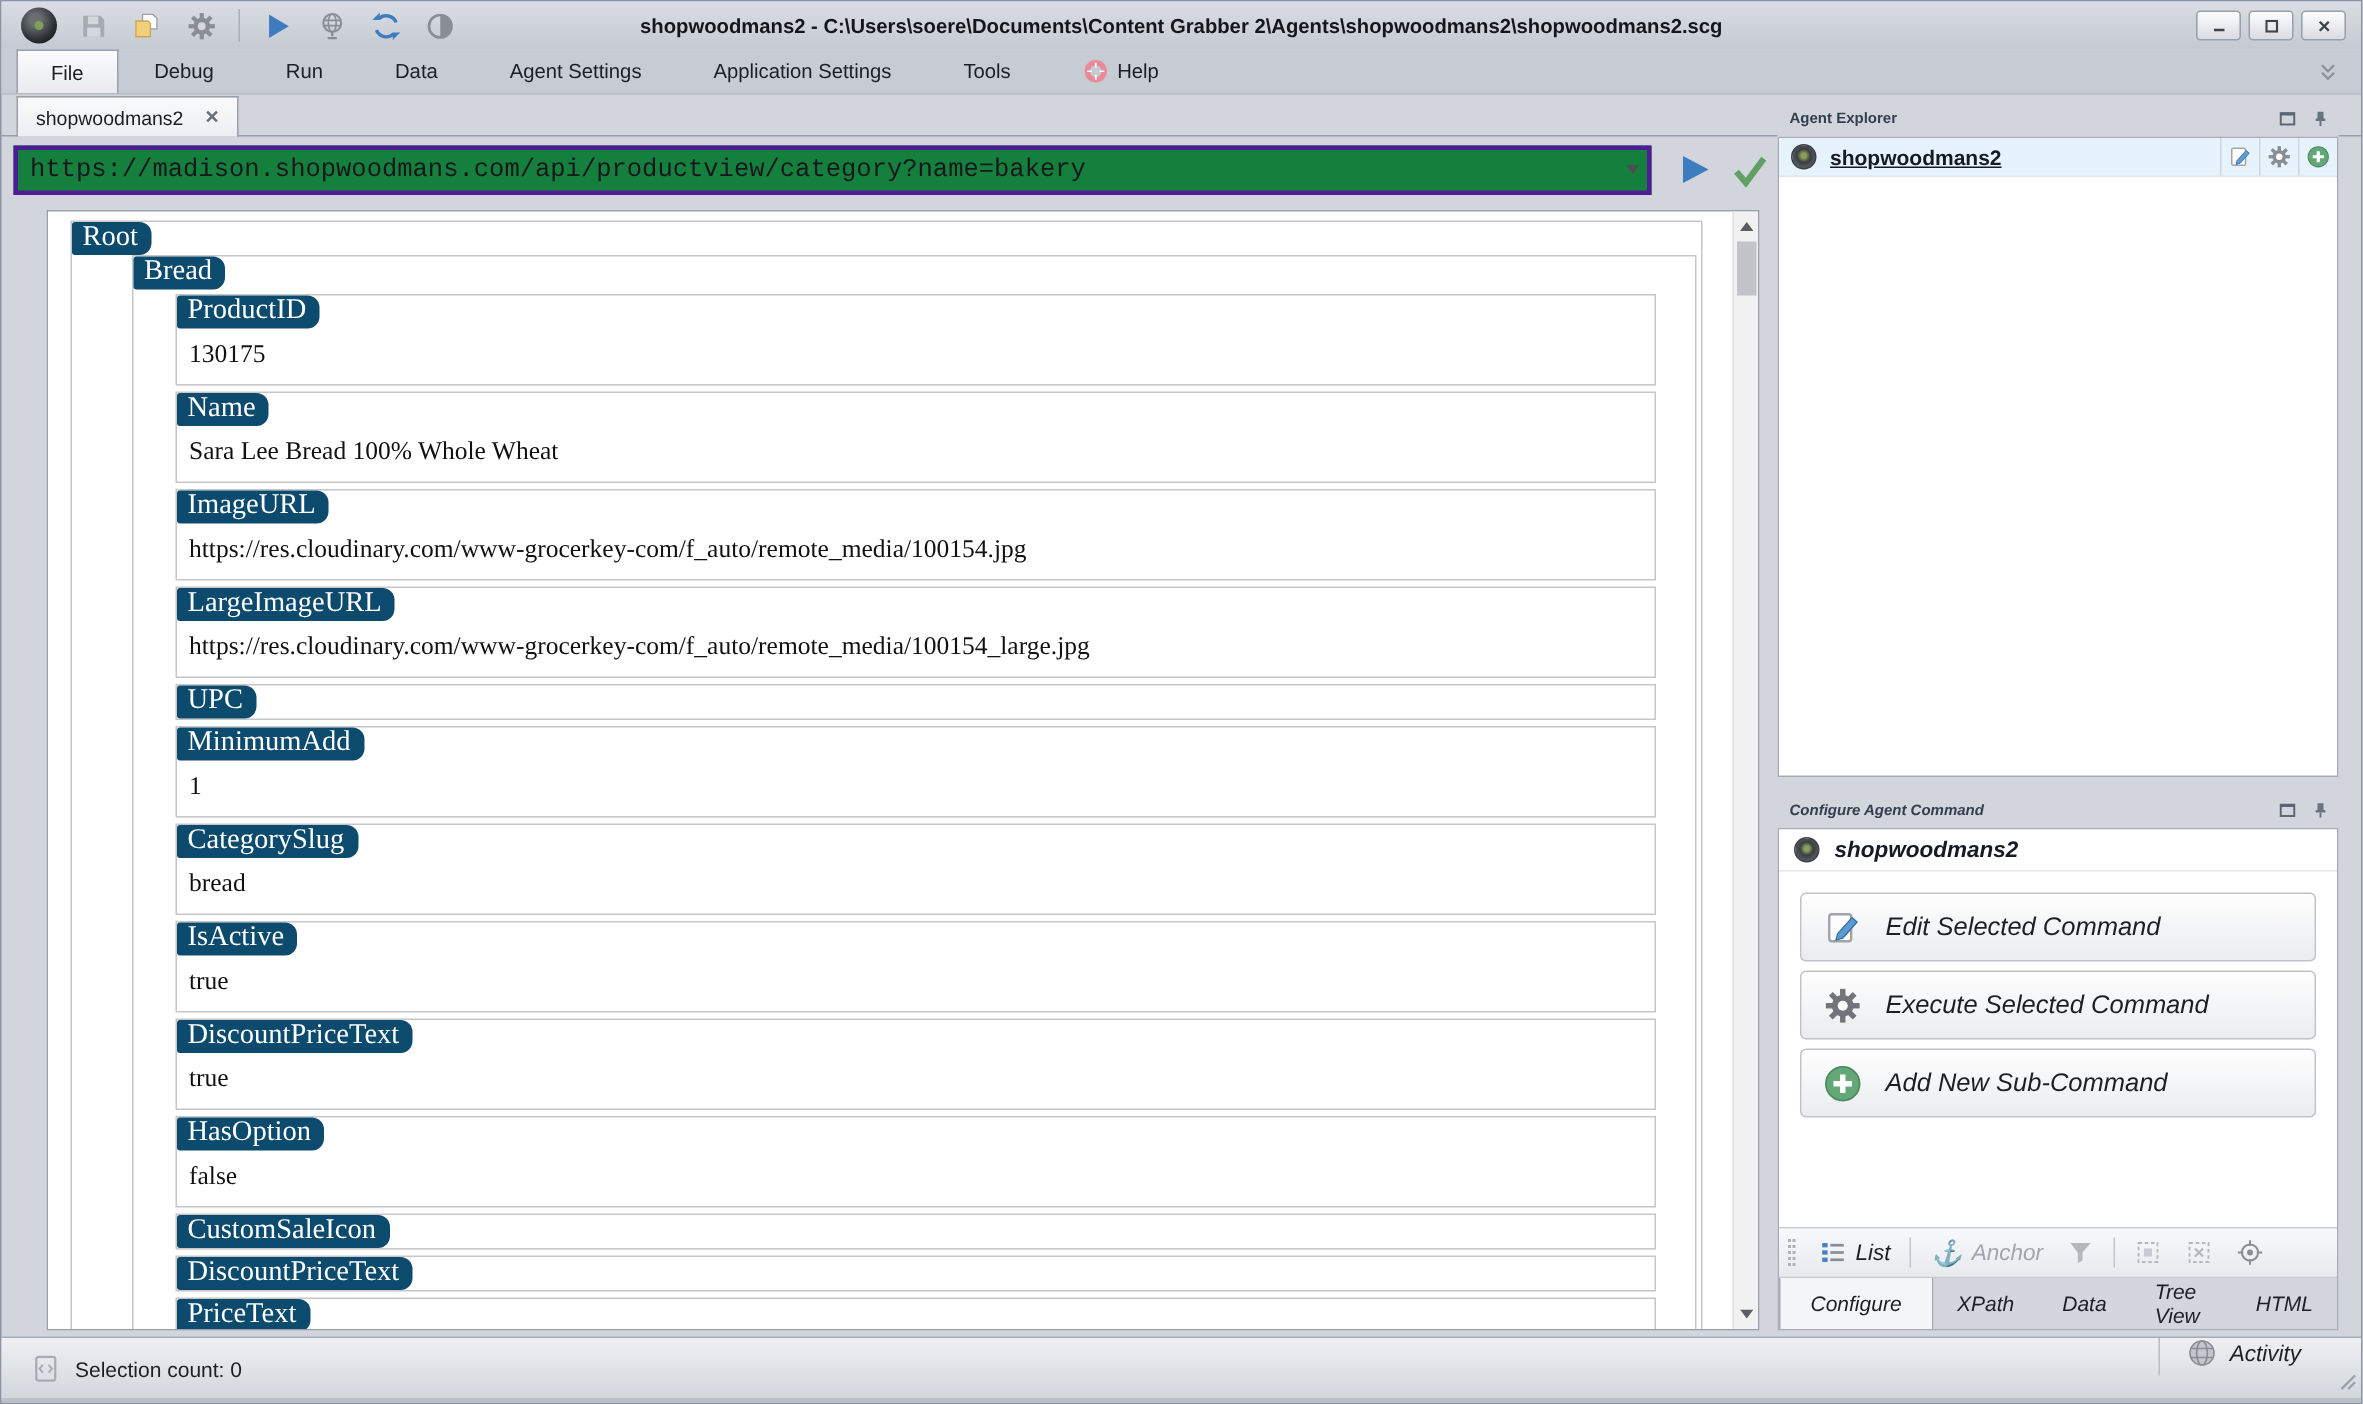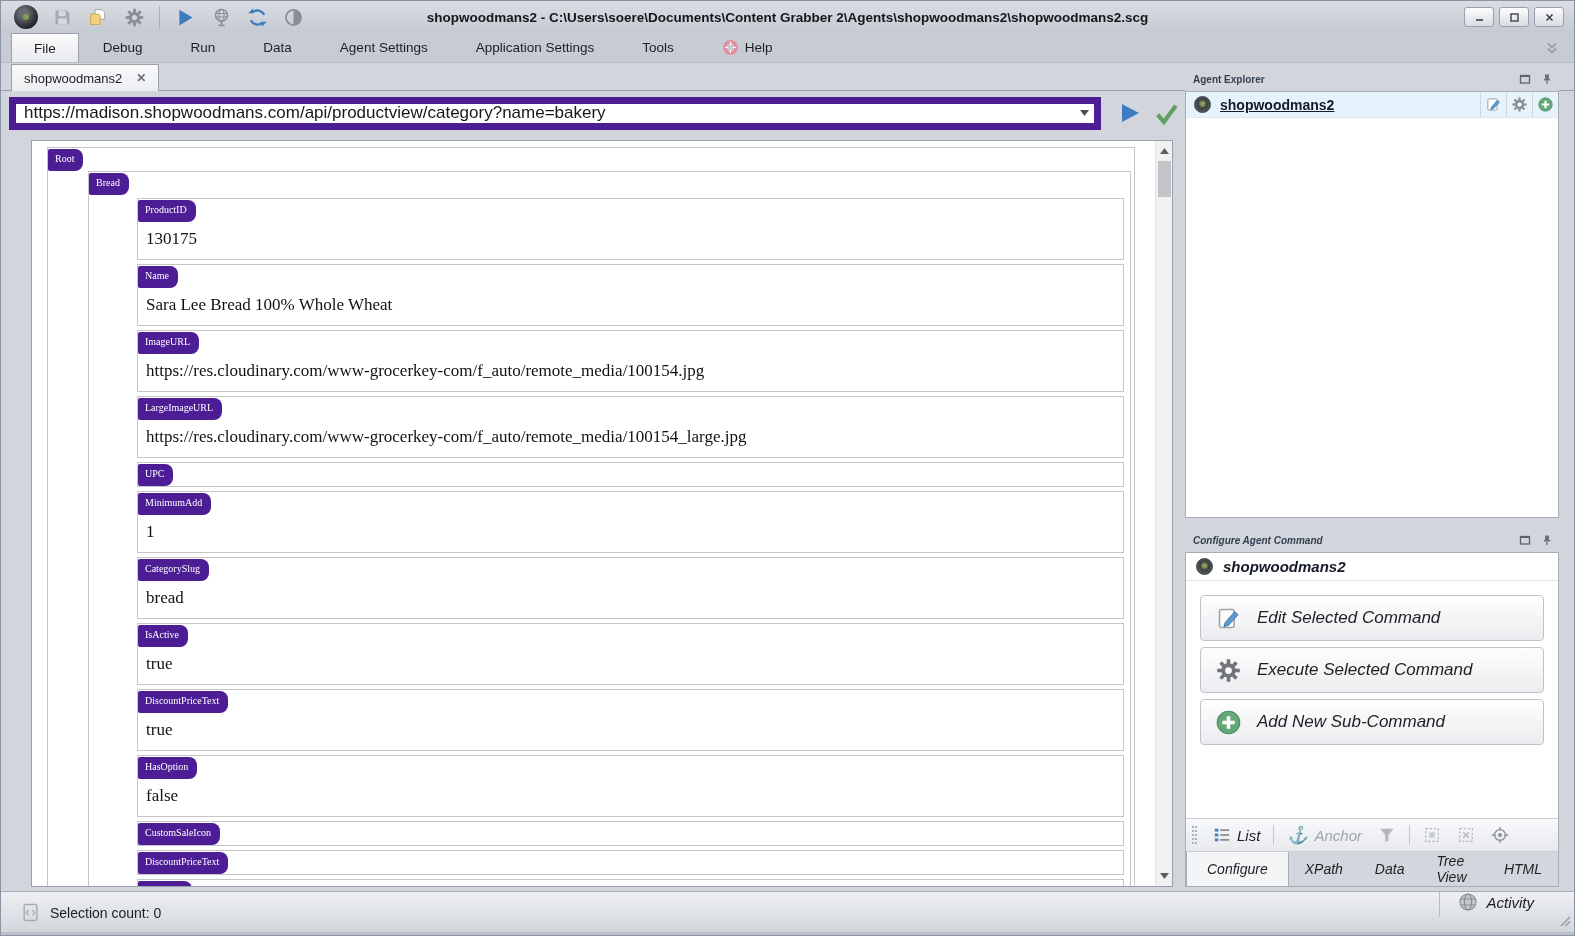--- a/index.html
+++ b/index.html
@@ -47,8 +47,8 @@
   .doc-tab .close-x { margin-left:14px; font-size:12px; color:#6a7077; font-weight:bold; }
   
   .urlrow { position:absolute; left:0; top:91px; width:100%; height:42px; display:flex; align-items:center; }
-  .url-box { margin-left:8px; width:1092px; height:33px; background:#ffffff; border:7px solid #4c1d95;
-    display:flex; align-items:center; }
+  .url-box { margin-left:8px; width:1092px; height:33px; background:#15803d; border:3px solid #4c1d95;
+    display:flex; align-items:center;font-family:Liberation Mono, monospace; }
   .url-text { flex:1; font-size:17px; color:#17181c; padding:0 8px; white-space:nowrap; overflow:hidden; }
   .url-drop { width:20px; height:100%; display:flex; align-items:center; justify-content:center; }
   .url-drop svg { width:9px; height:6px; }

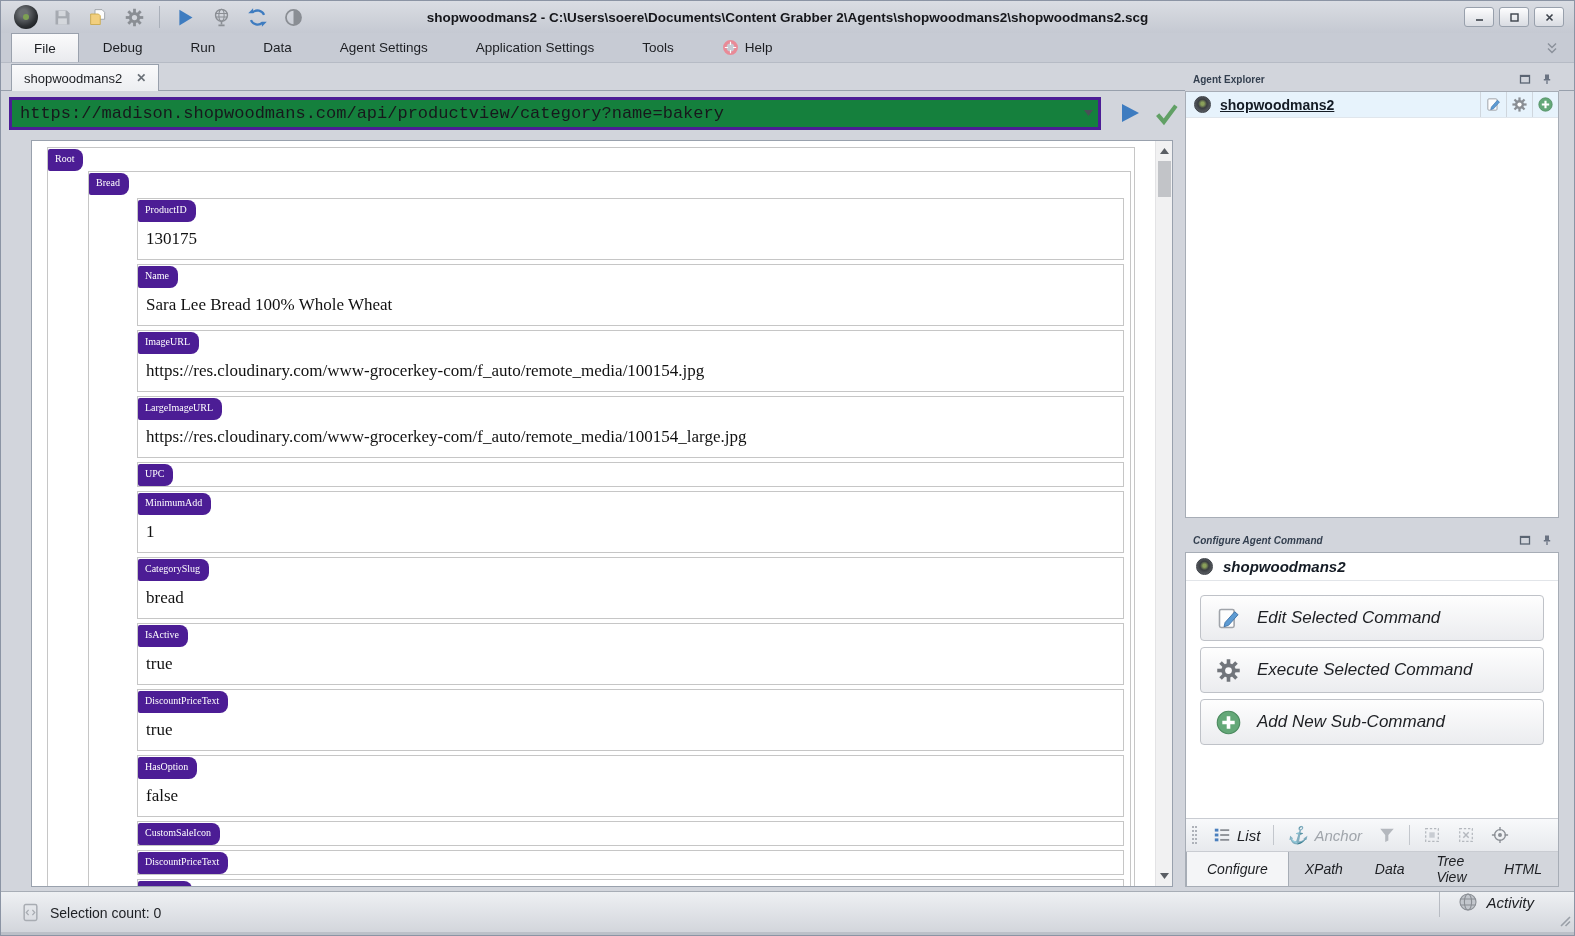--- a/index.html
+++ b/index.html
@@ -60,8 +60,8 @@
   .main { position:absolute; left:30px; top:139px; width:1142px; height:747px; background:#fff;
     border:1px solid #99a1ad; overflow:hidden; }
   .tree { position:absolute; left:0; top:0; right:17px; bottom:0; overflow:hidden; padding:6px 0 0 15px; }
-  .badge { display:inline-block; background:#4c1d95; color:#fff;
-    font-family:"Liberation Serif", serif; font-size:10px; line-height:20px;
+  .badge { display:inline-block; background:#0c4a6e; color:#fff;
+    font-family:"Liberation Serif", serif; font-size:19px; line-height:20px;
     padding:0 9px 2px 7px; border-radius:2px 8px 8px 2px; }
   .root-box { border:1px solid #c6c6c6; width:1088px; min-height:900px; }
   .result-box { border:1px solid #c6c6c6; margin-left:40px; width:1043px; min-height:860px; }

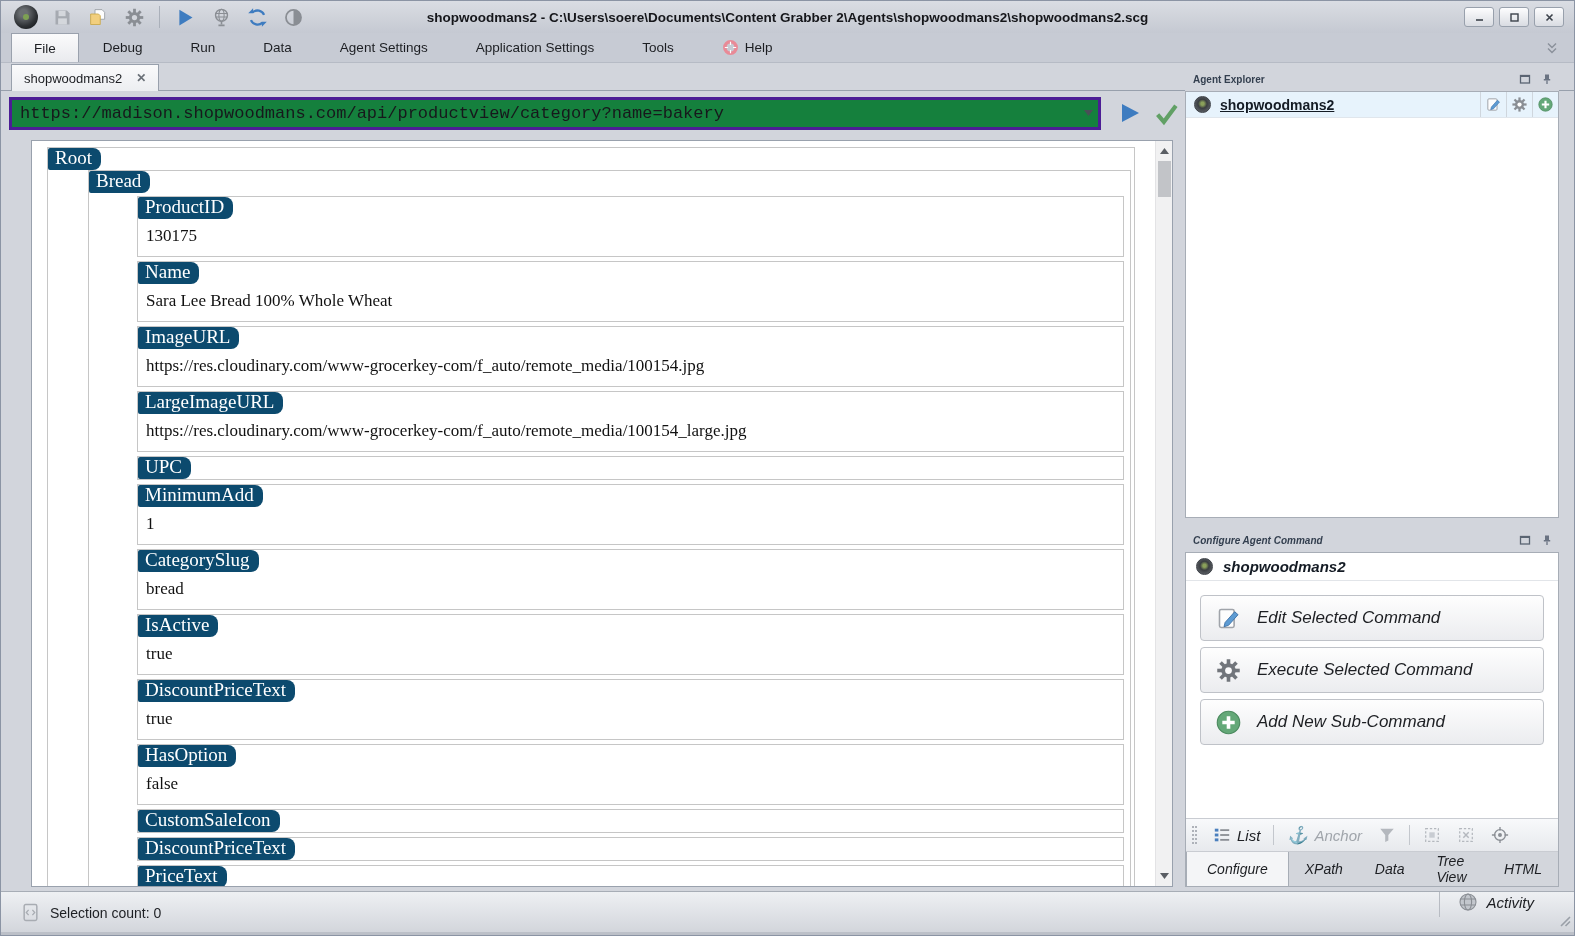--- a/index.html
+++ b/index.html
@@ -65,7 +65,7 @@
     padding:0 9px 2px 7px; border-radius:2px 8px 8px 2px; }
   .root-box { border:1px solid #c6c6c6; width:1088px; min-height:900px; }
   .result-box { border:1px solid #c6c6c6; margin-left:40px; width:1043px; min-height:860px; }
-  .fields { margin-left:48px; margin-top:3px; }
+  .fields { margin-left:28px; margin-top:3px; }
   .field-box { border:1px solid #c6c6c6; margin-bottom:4px; width:987px; }
   .field-value { font-family:"Liberation Serif", serif; font-size:17px; color:#111;
     padding:7px 8px 10px 8px; white-space:nowrap; }

